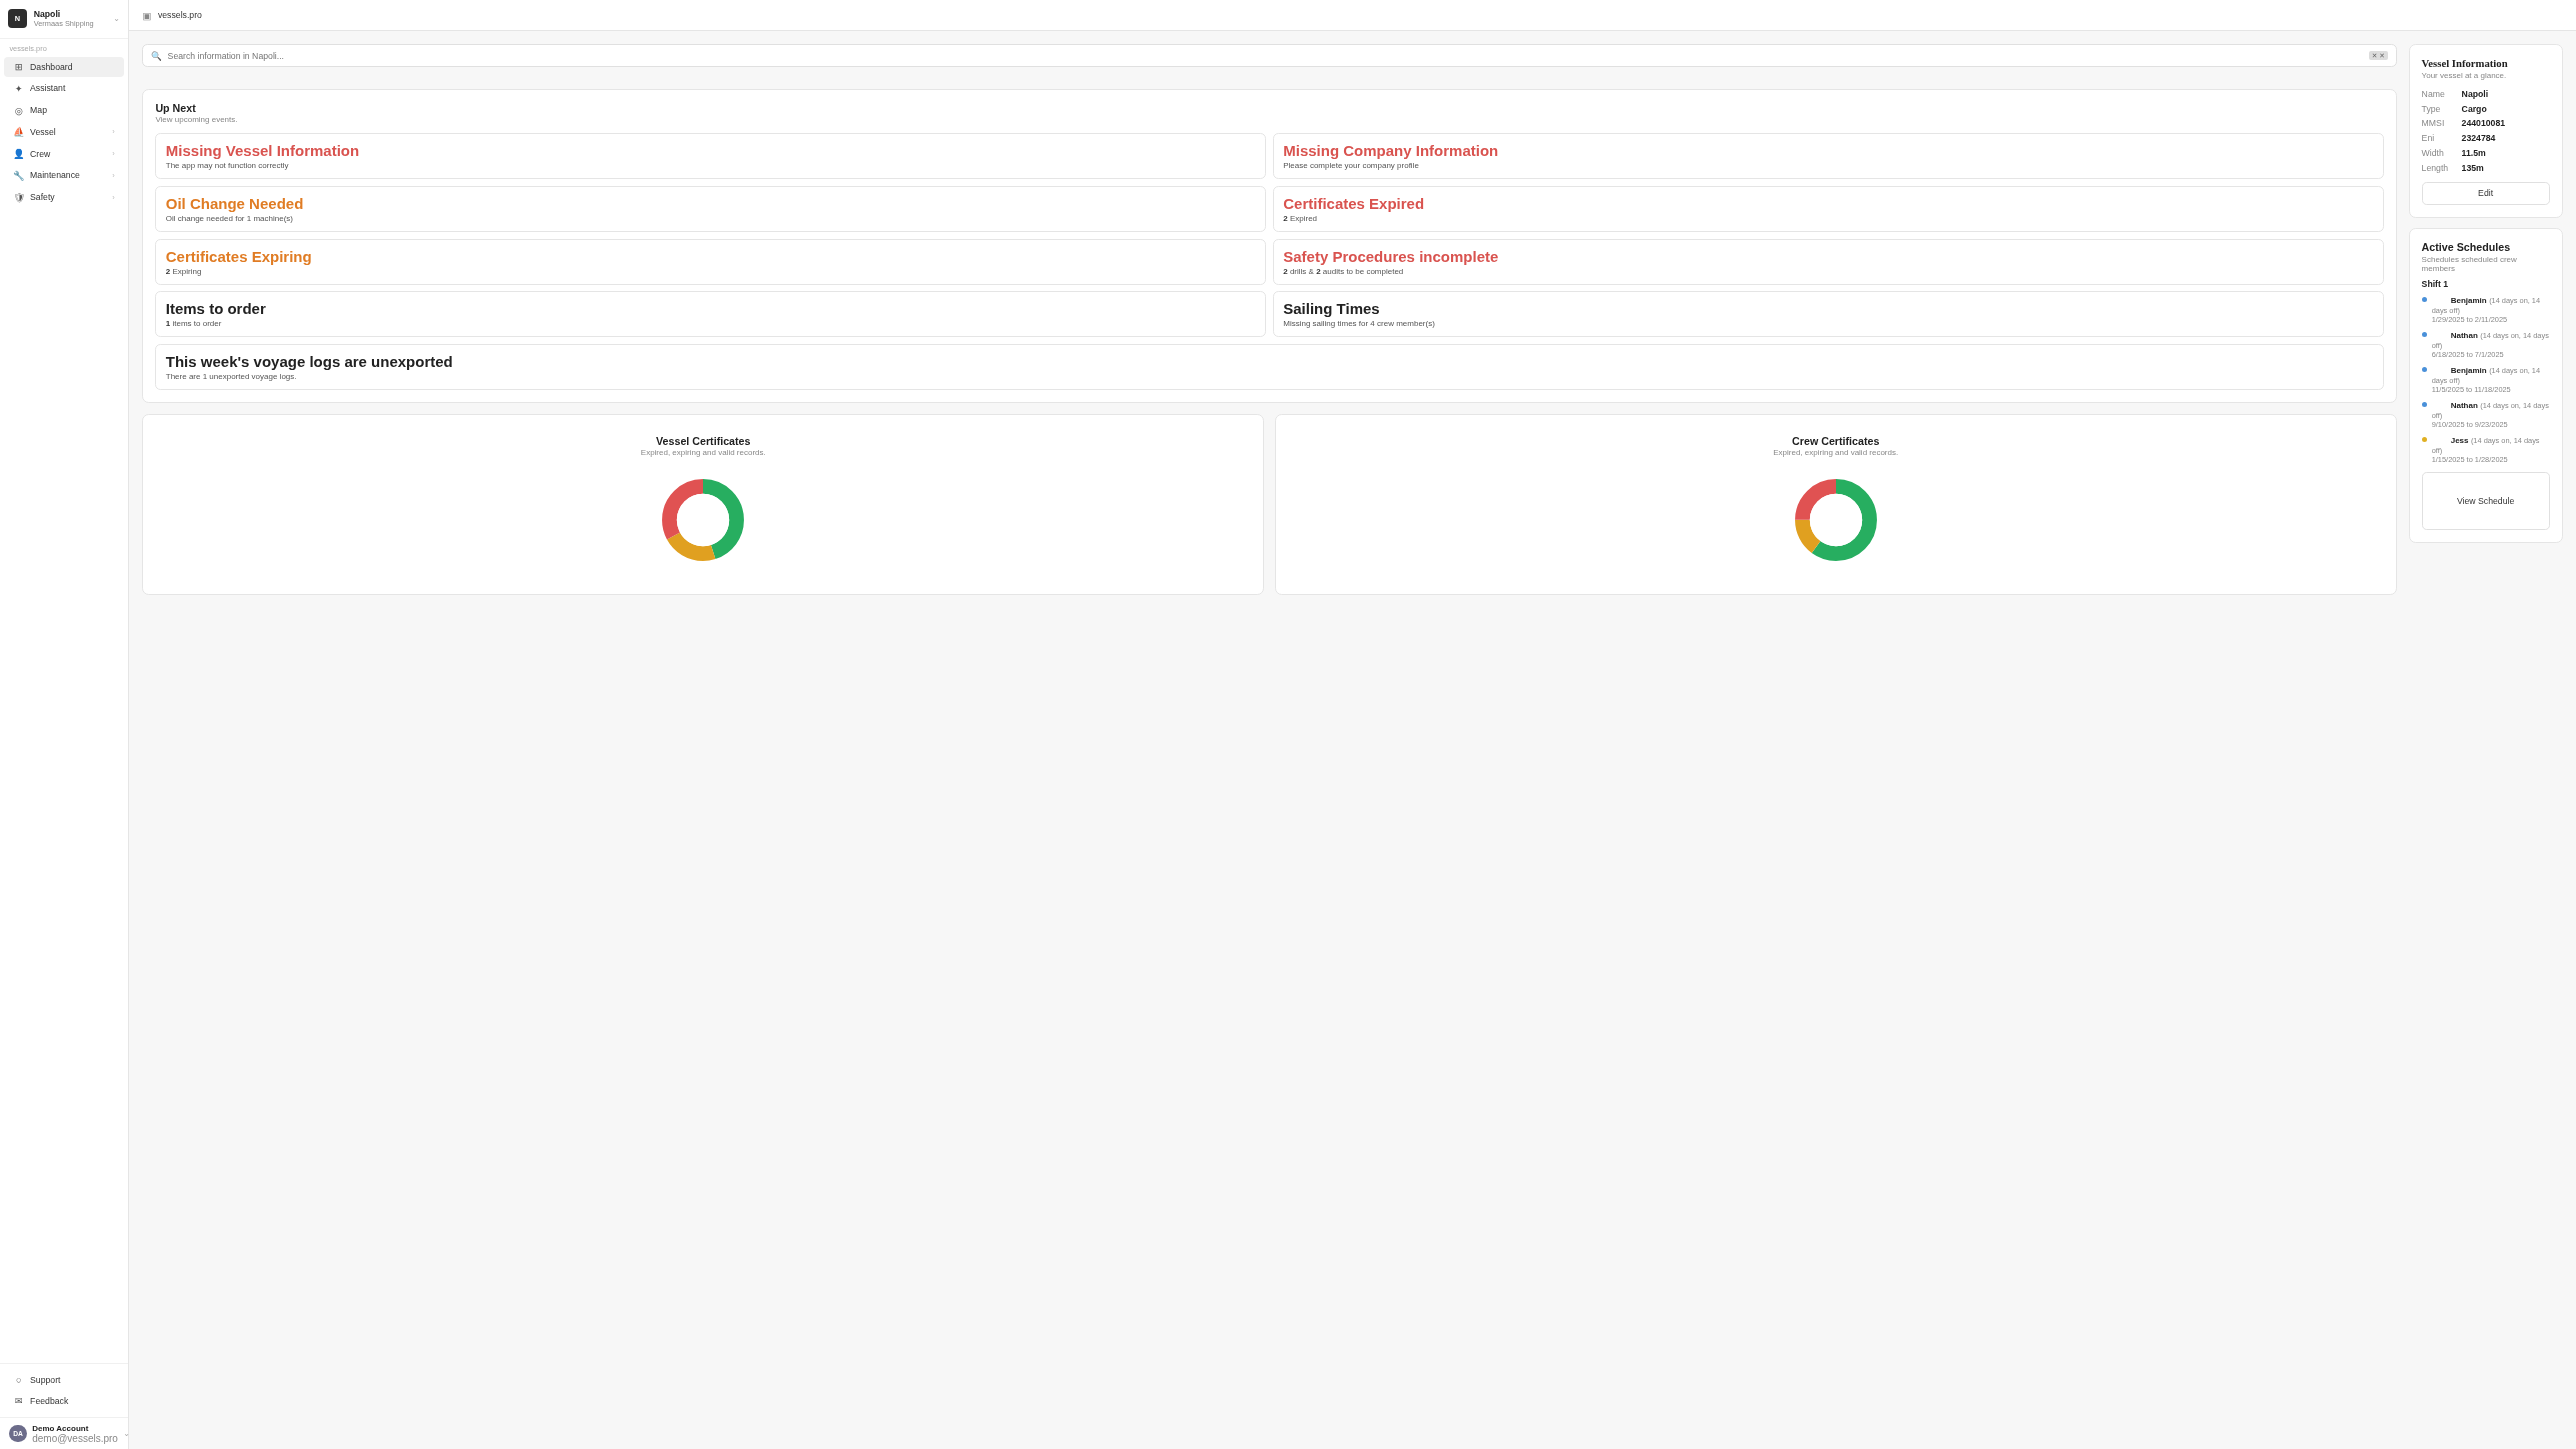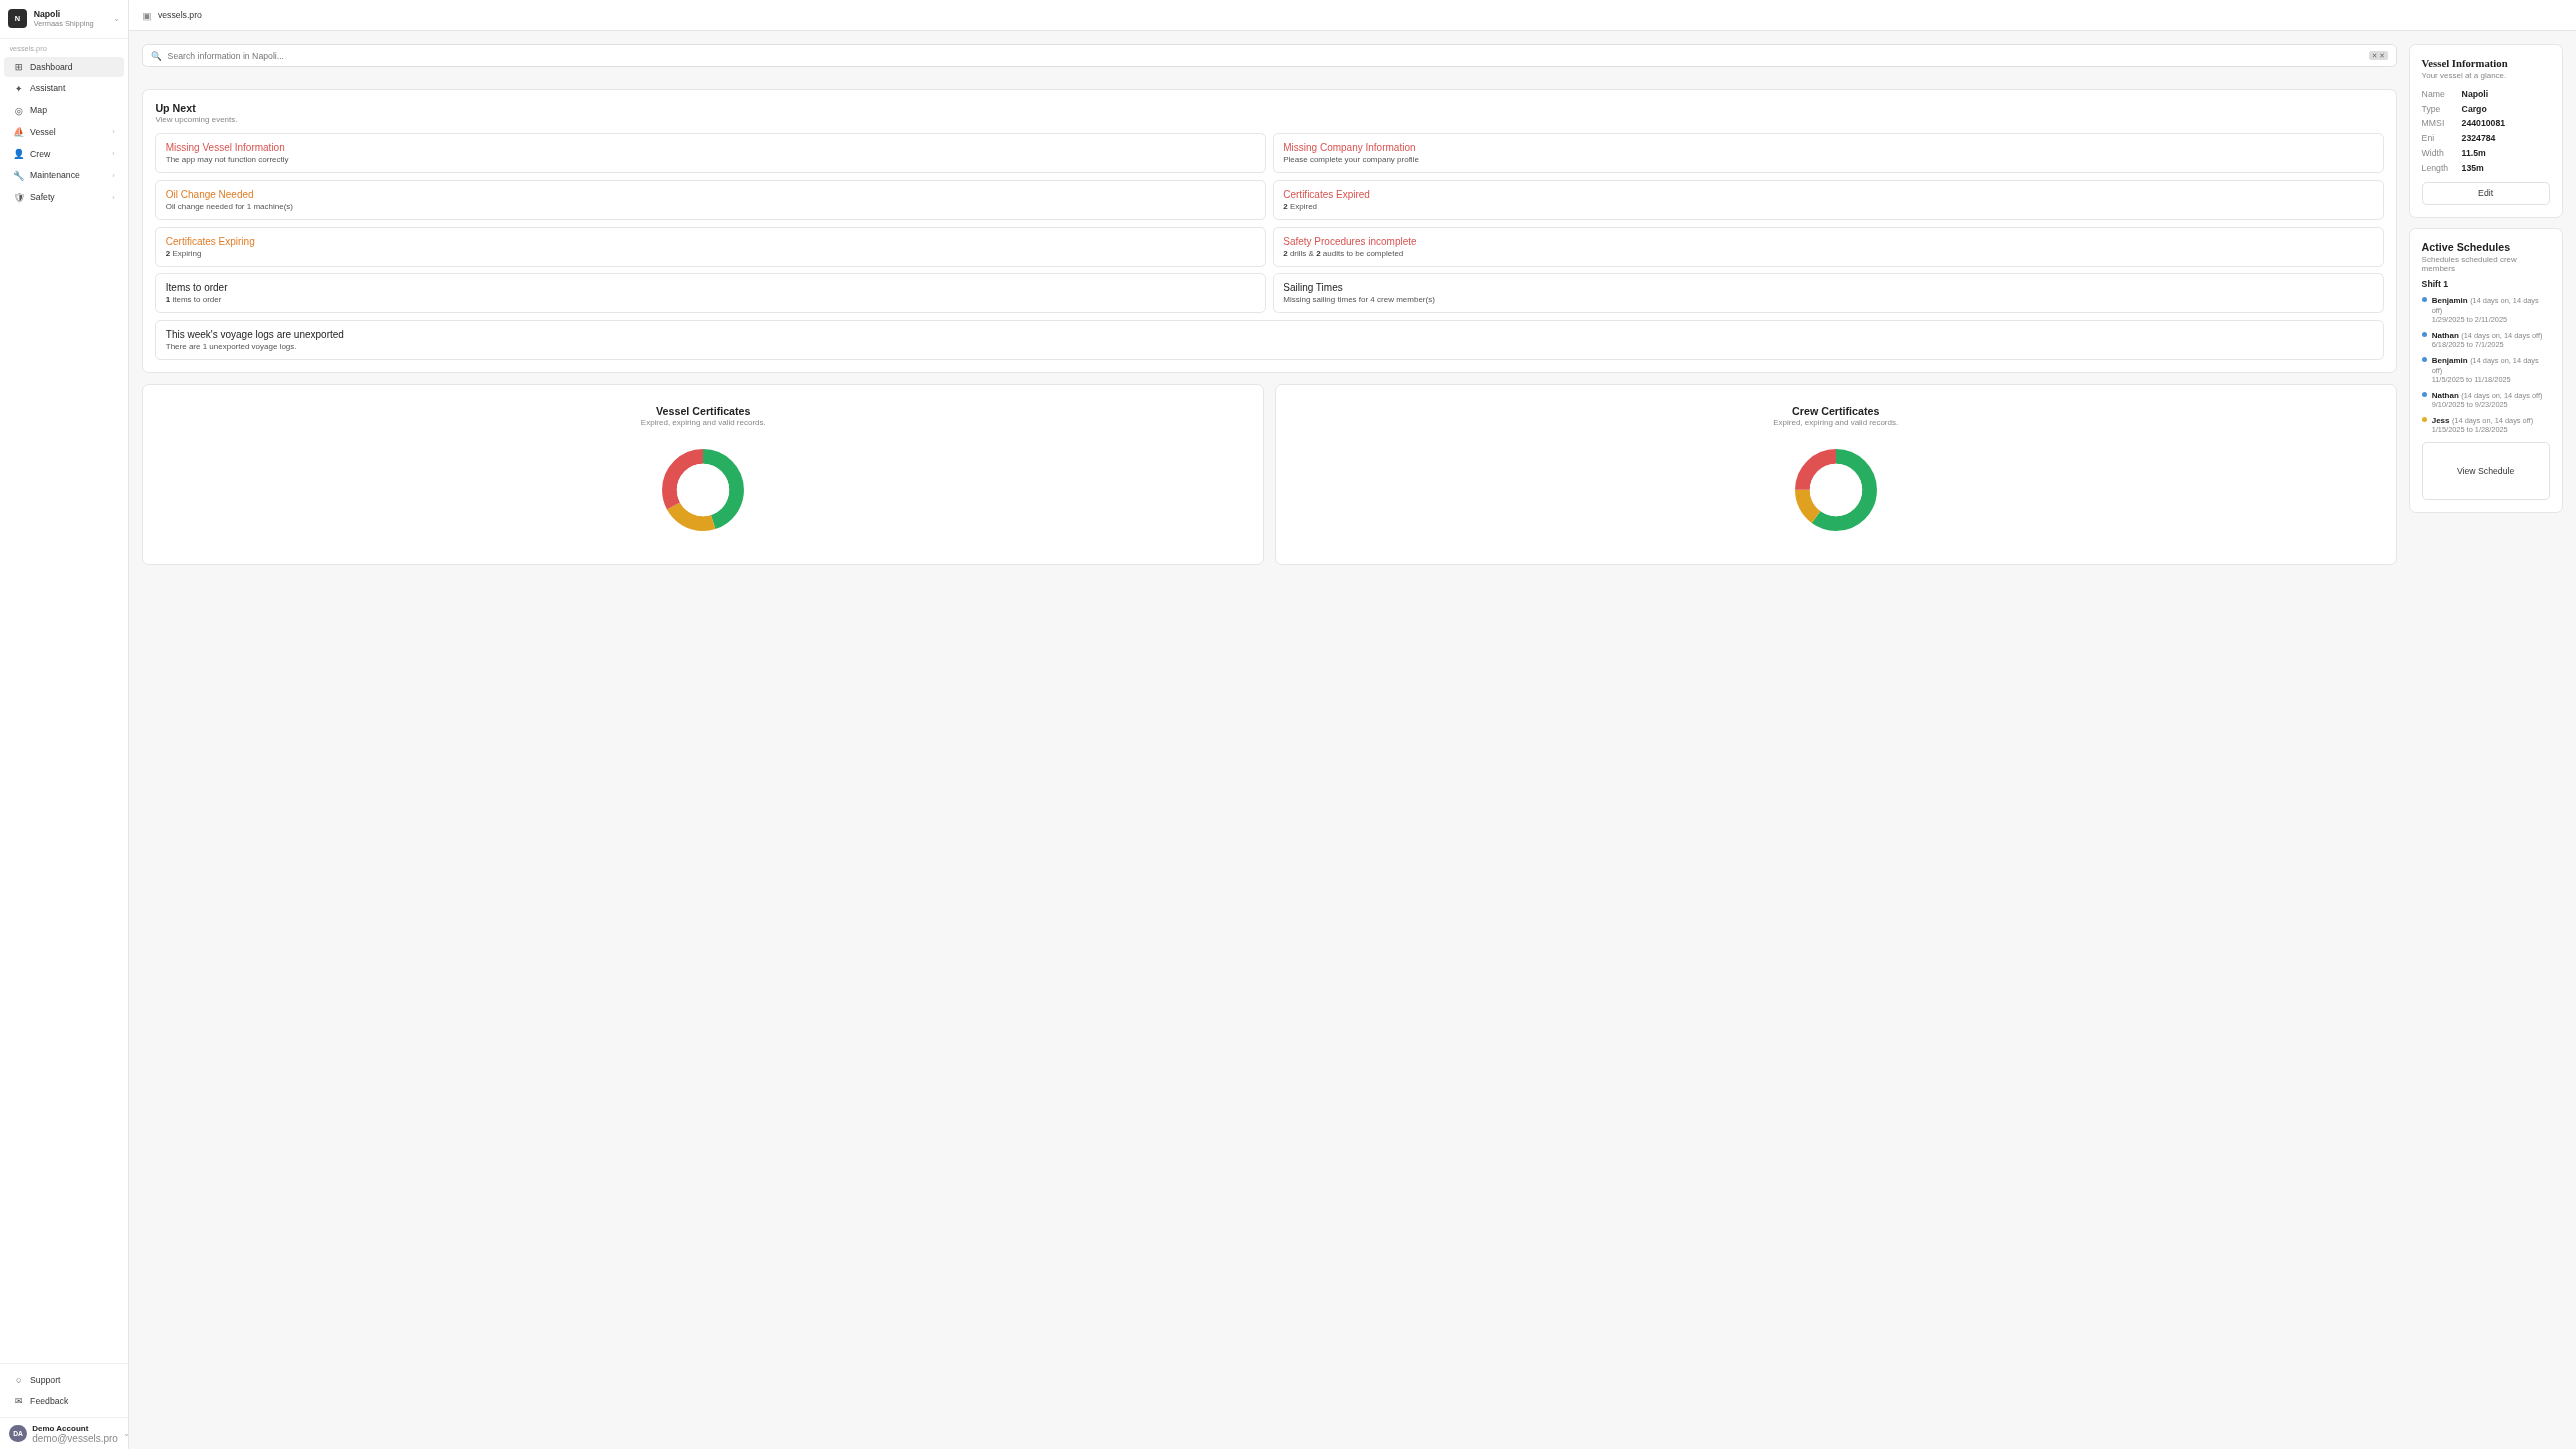--- a/index.html
+++ b/index.html
@@ -50,7 +50,7 @@
 
     .grid-2 { display: grid; grid-template-columns: 1fr 1fr; gap: 6.7px; }
     .alert-card { border: 0.7px solid #e5e5e5; border-radius: 5.4px; padding: 8px 9.4px; }
-    .alert-title { font-size: 10px; font-weight: 400; margin-bottom: 2px; }
+    .alert-title { font-size: 15px; font-weight: 700; margin-bottom: 2px; }
     .alert-title.red { color: #d9534f; }
     .alert-title.orange { color: #e07c24; }
     .alert-desc { font-size: 8px; color: #555; }

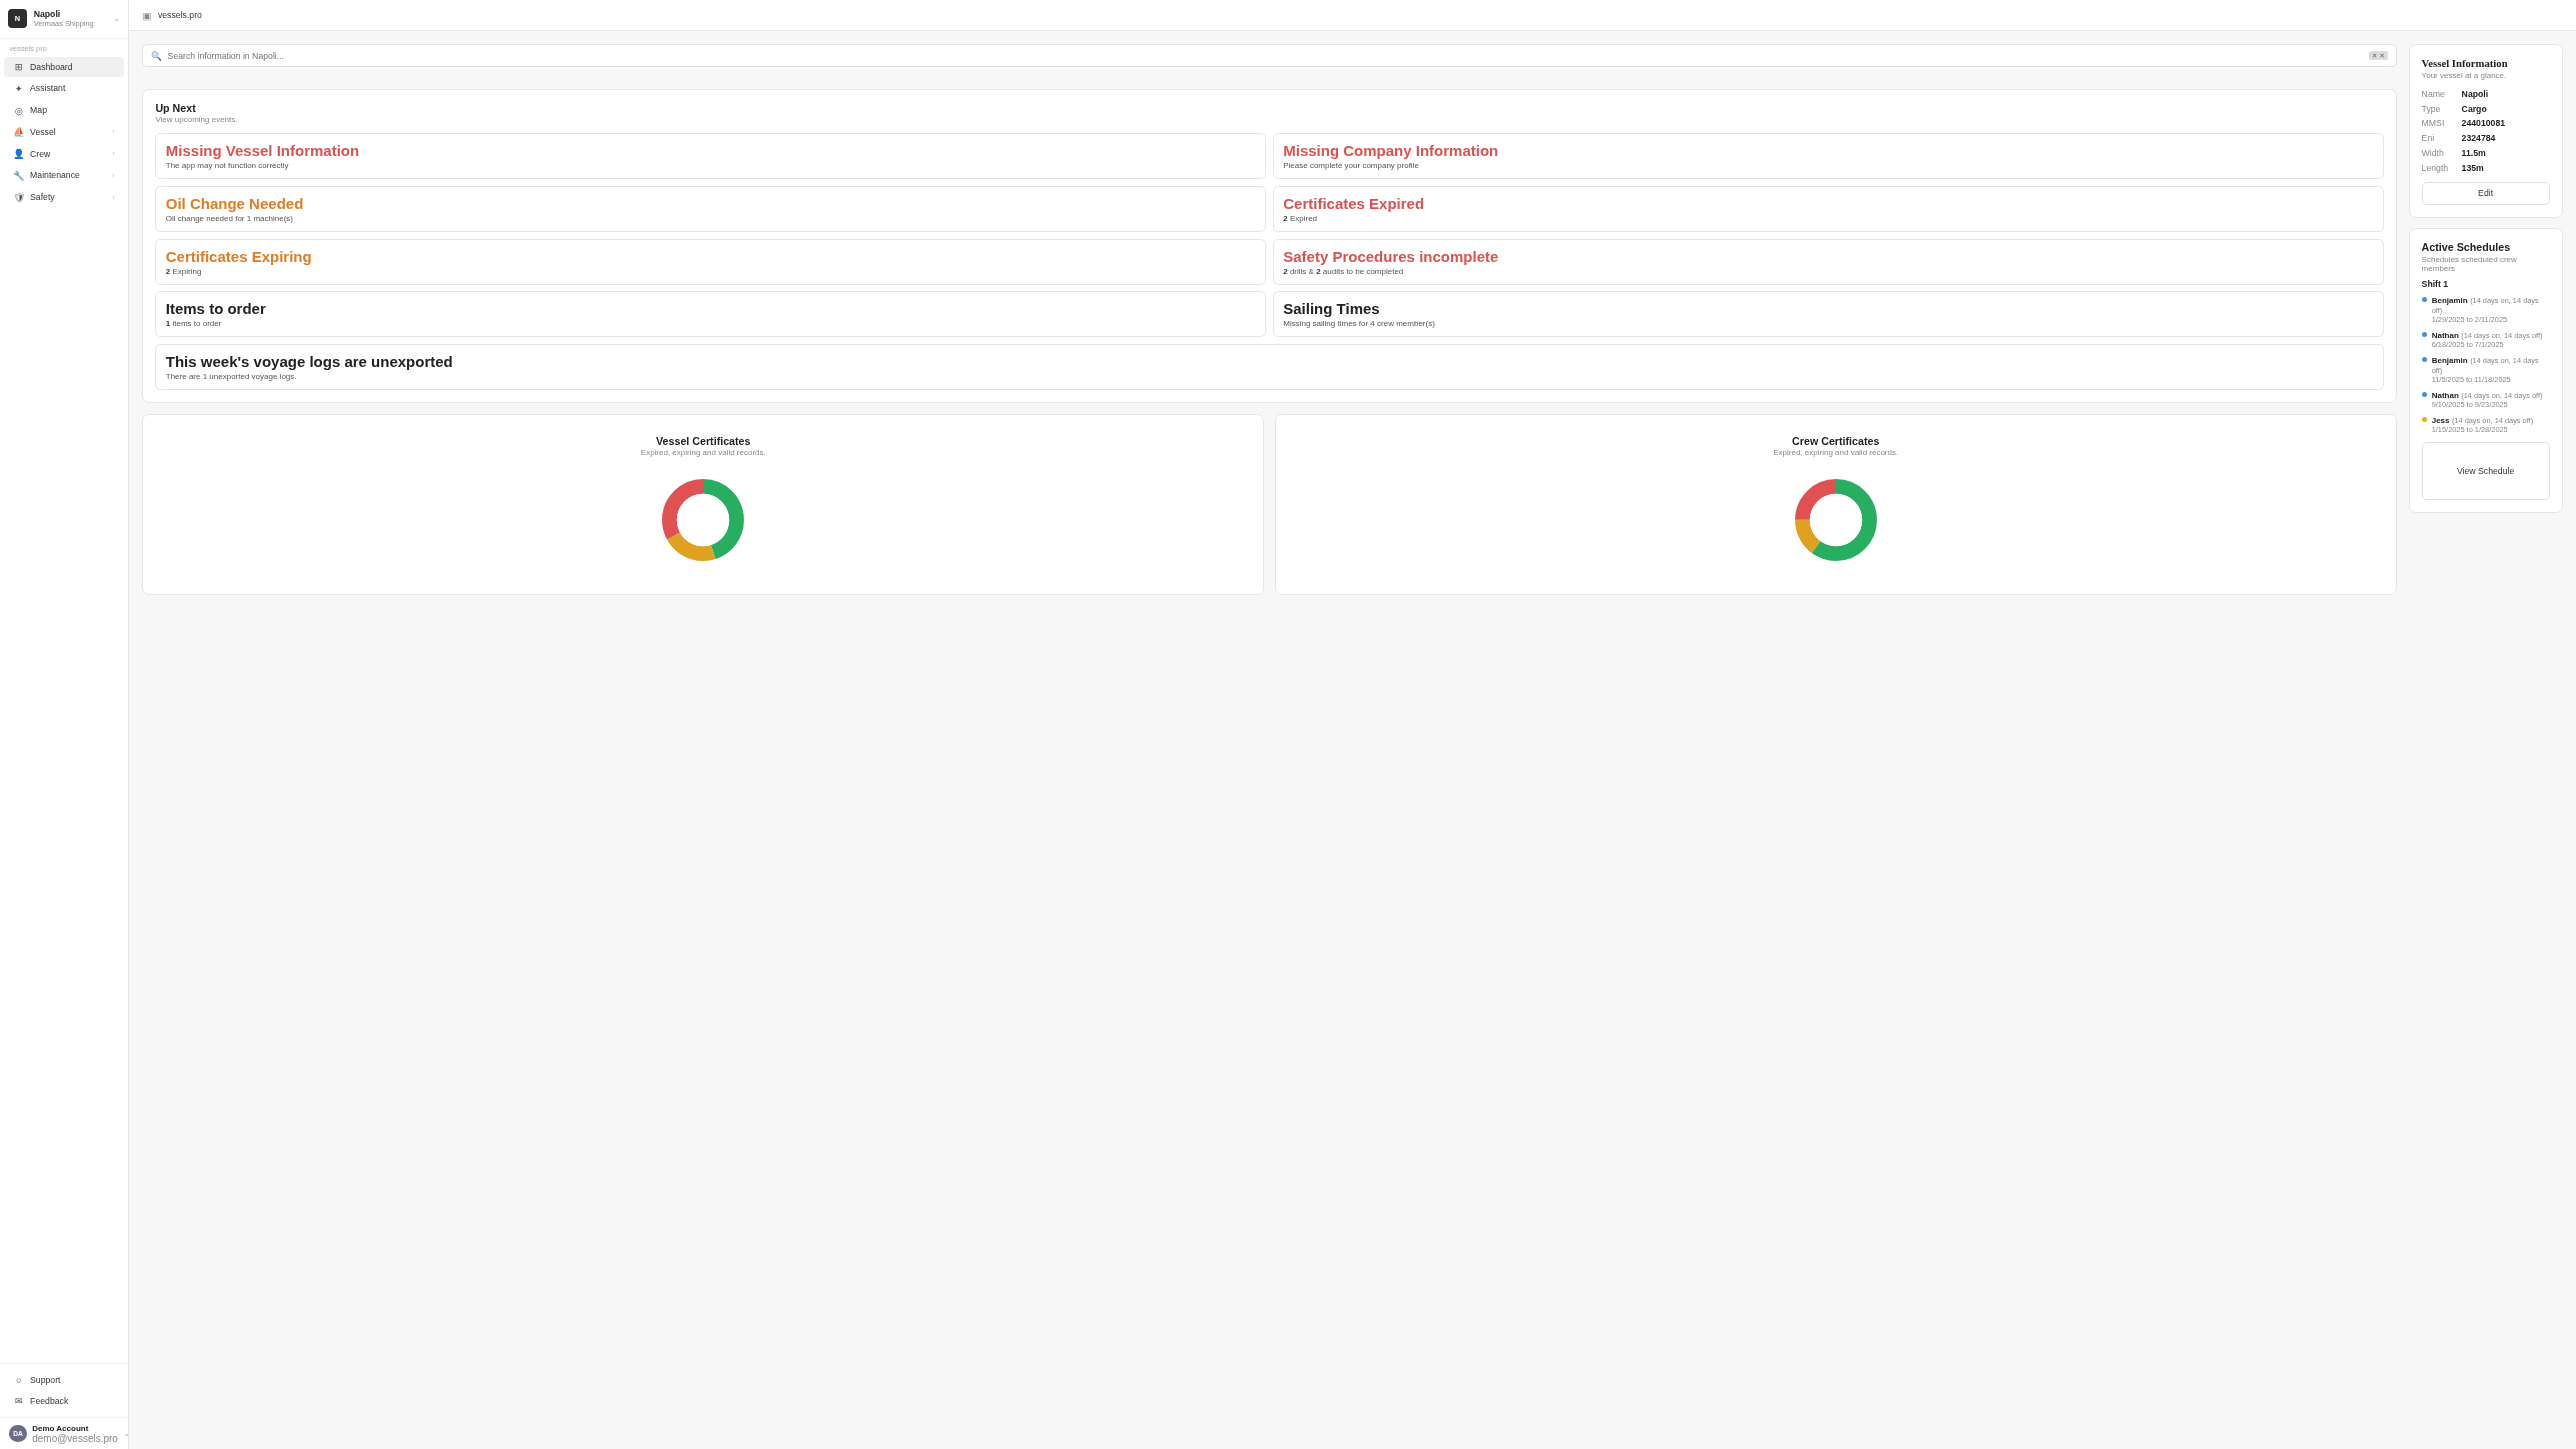--- a/index.html
+++ b/index.html
@@ -82,7 +82,7 @@
     .dot { width: 5.4px; height: 5.4px; border-radius: 50%; flex-shrink: 0; margin-top: 2px; }
     .dot.blue { background: #4a90d9; }
     .dot.yellow { background: #e0b023; }
-    .crew-name { font-weight: 600; font-size: 8px; }
+    .crew-name { font-weight: 600; font-size: 8px; margin-left: 19px; }
     .crew-schedule { font-size: 7.4px; color: #888; }
     .crew-dates { font-size: 7.4px; color: #888; }
     .view-schedule-btn { display: block; width: 100%; margin-top: 8px; padding: 23px; border: 0.7px solid #e0e0e0; border-radius: 4.7px; background: #fff; font-size: 8.7px; cursor: pointer; text-align: center; color: #333; }

